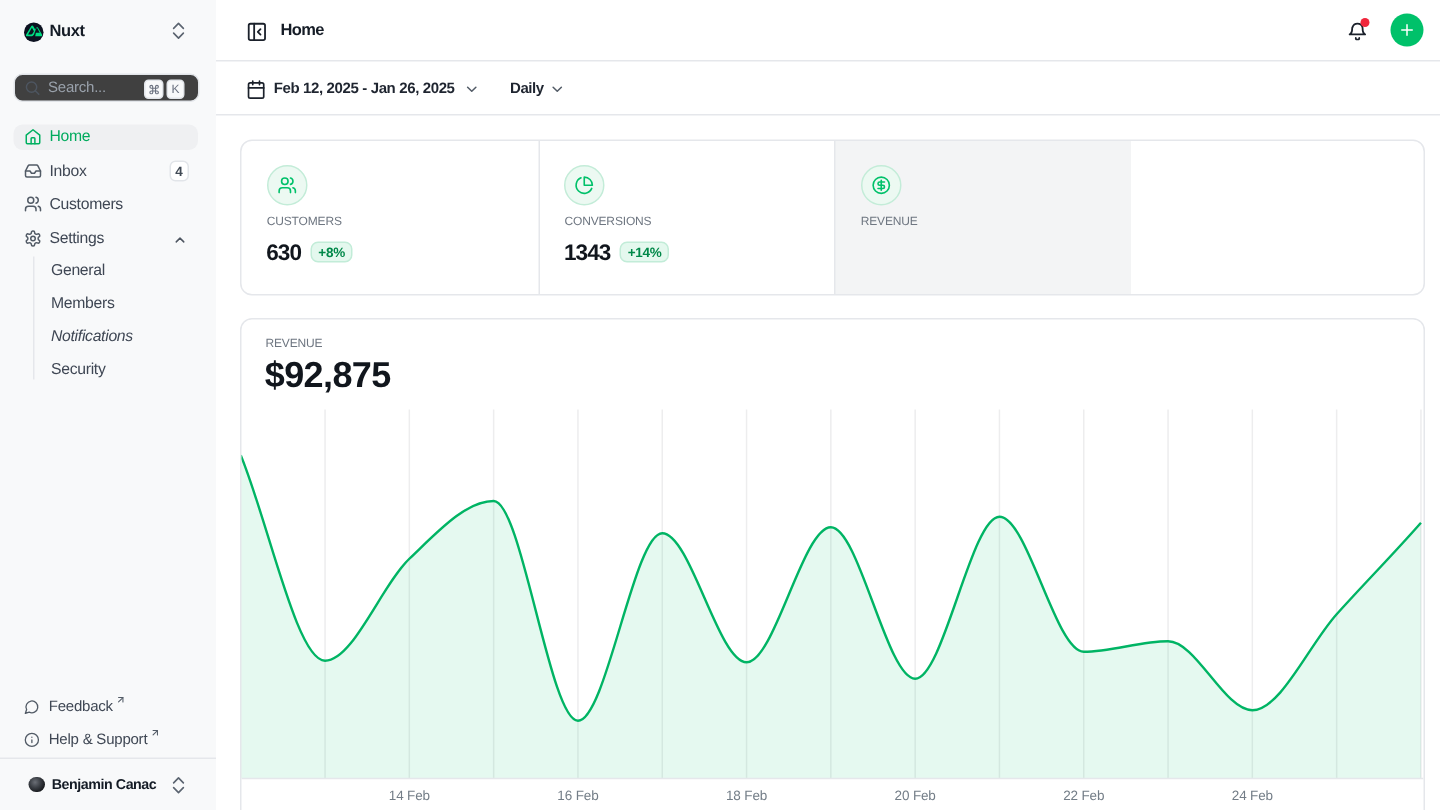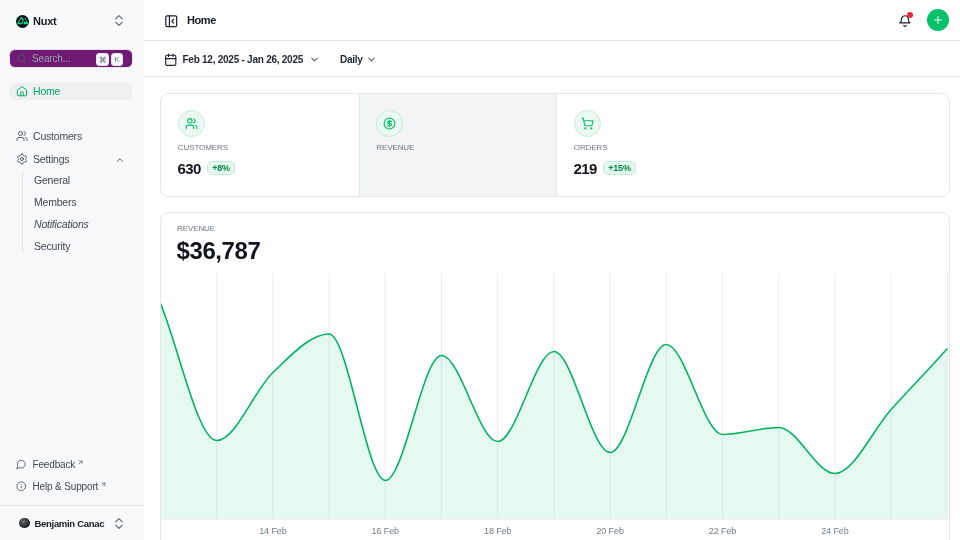--- a/index.html
+++ b/index.html
@@ -16,7 +16,7 @@
 #logo-name { margin-left:4px; font-size:11px; font-weight:700; letter-spacing:-0.25px; color:#151c26; }
 #logo-chev { position:absolute; left:113.5px; top:13.5px; }
 #searchbox { position:absolute; left:9px; top:49px; width:124px; height:19px;
-  background:#701a75; border:1px solid #e2e5e9; border-radius:6px;
+  background:#404040; border:1px solid #e2e5e9; border-radius:6px;
   display:flex; align-items:center; }
 #searchbox .mag { margin-left:6px; }
 #searchbox .ph { margin-left:5px; font-size:10px; letter-spacing:-0.15px; color:#99a1ab; }

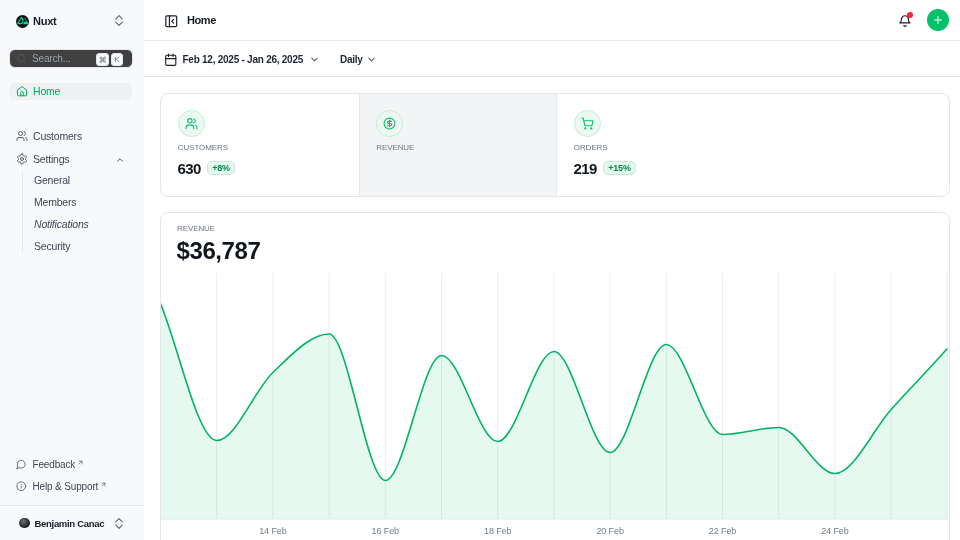--- a/index.html
+++ b/index.html
@@ -130,6 +130,14 @@
         <path d="M9.5 21.5v-7a1 1 0 0 1 1-1h3a1 1 0 0 1 1 1v7"></path>
       </svg>
     <span class="ntxt" style="color:#00ab5e; font-weight:500;">Home</span>
+  </div>
+  <div class="nav-item" style="top:105px;">
+    <svg class="nico ic" width="12" height="12" viewBox="0 0 24 24" fill="none" stroke="#525b66" stroke-width="2" stroke-linecap="round" stroke-linejoin="round">
+        <path d="M22 12h-6l-2 3h-4l-2-3H2"></path>
+        <path d="M5.45 5.11 2 12v6a2 2 0 0 0 2 2h16a2 2 0 0 0 2-2v-6l-3.45-6.89A2 2 0 0 0 16.76 4H7.24a2 2 0 0 0-1.79 1.11z"></path>
+      </svg>
+    <span class="ntxt">Inbox</span>
+    <span class="nav-badge">4</span>
   </div>
   <div class="nav-item" style="top:127.5px;">
     <svg class="nico ic" width="12" height="12" viewBox="0 0 24 24" fill="none" stroke="#525b66" stroke-width="2" stroke-linecap="round" stroke-linejoin="round">

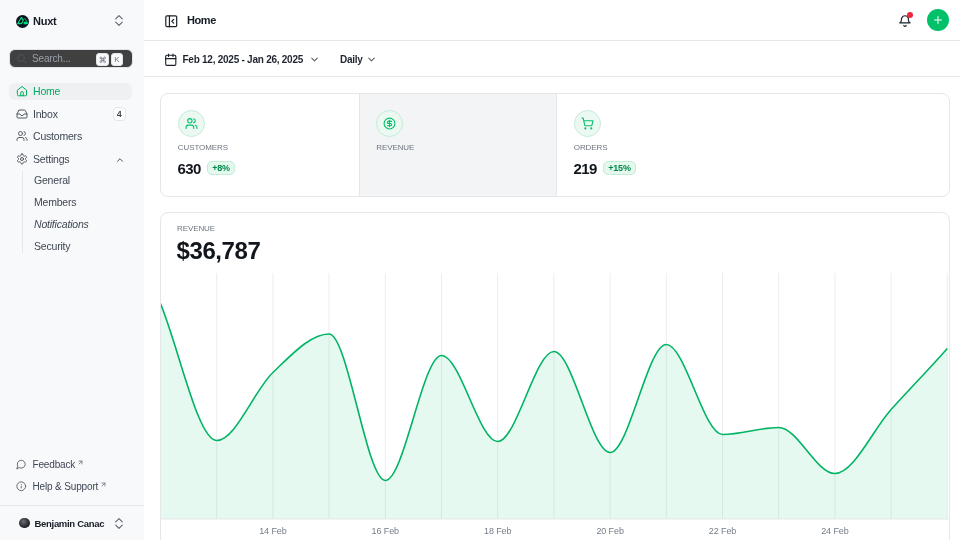--- a/index.html
+++ b/index.html
@@ -254,6 +254,19 @@
       <div class="cval-row">
           <span class="cval">630</span>
           <span class="cbadge">+8%</span>
+        </div>
+    </div>
+    <div class="card">
+      <div class="icirc">
+          <svg class="ic" width="13" height="13" viewBox="0 0 24 24" fill="none" stroke="#00c16a" stroke-width="2" stroke-linecap="round" stroke-linejoin="round">
+            <path d="M21.21 15.89A10 10 0 1 1 8 2.83"></path>
+            <path d="M22 12A10 10 0 0 0 12 2v10z"></path>
+          </svg>
+        </div>
+      <div class="clabel">CONVERSIONS</div>
+      <div class="cval-row">
+          <span class="cval">1343</span>
+          <span class="cbadge">+14%</span>
         </div>
     </div>
     <div class="card sel">

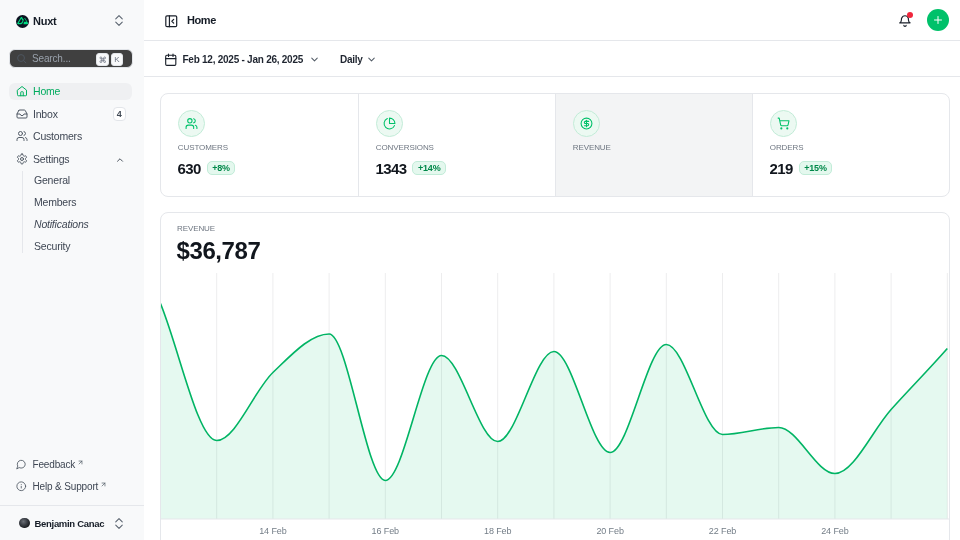--- a/index.html
+++ b/index.html
@@ -278,20 +278,6 @@
           </svg>
         </div>
       <div class="clabel">REVENUE</div>
-    </div>
-    <div class="card">
-      <div class="icirc">
-          <svg class="ic" width="13" height="13" viewBox="0 0 24 24" fill="none" stroke="#00c16a" stroke-width="2" stroke-linecap="round" stroke-linejoin="round">
-            <circle cx="8" cy="21" r="1"></circle>
-            <circle cx="19" cy="21" r="1"></circle>
-            <path d="M2.05 2.05h2l2.66 12.42a2 2 0 0 0 2 1.58h9.78a2 2 0 0 0 1.95-1.57l1.65-7.43H5.12"></path>
-          </svg>
-        </div>
-      <div class="clabel">ORDERS</div>
-      <div class="cval-row">
-          <span class="cval">219</span>
-          <span class="cbadge">+15%</span>
-        </div>
     </div>
   </div>
 

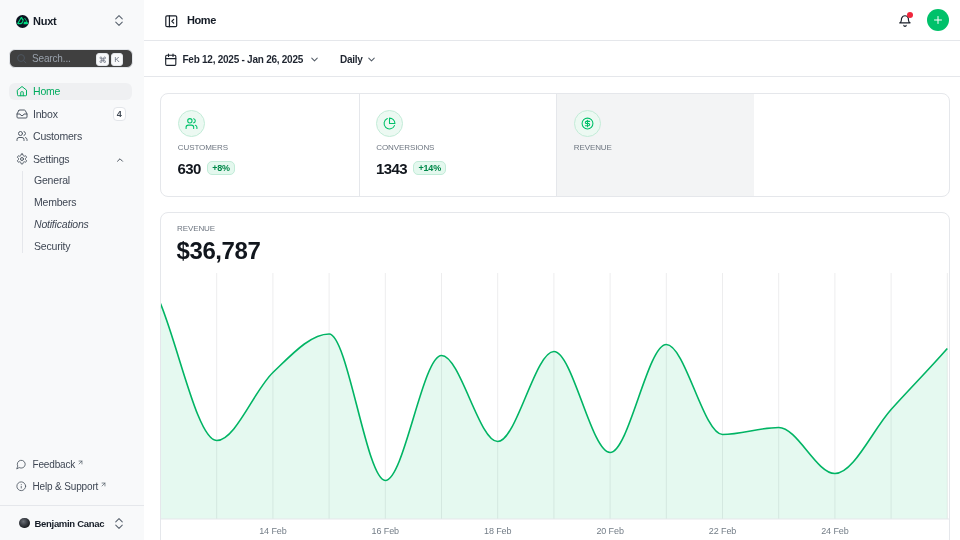--- a/index.html
+++ b/index.html
@@ -283,7 +283,7 @@
 
   <div id="chart-card">
     <div id="chart-label">REVENUE</div>
-    <div id="chart-value">$36,787</div>
+    <div id="chart-value">$92,875</div>
     <svg id="plot" viewBox="161 212.5 788 338" width="788" height="338">
       <g stroke="#ededee" stroke-width="1">
         <line x1="160.5" y1="272.5" x2="160.5" y2="518.5"></line>

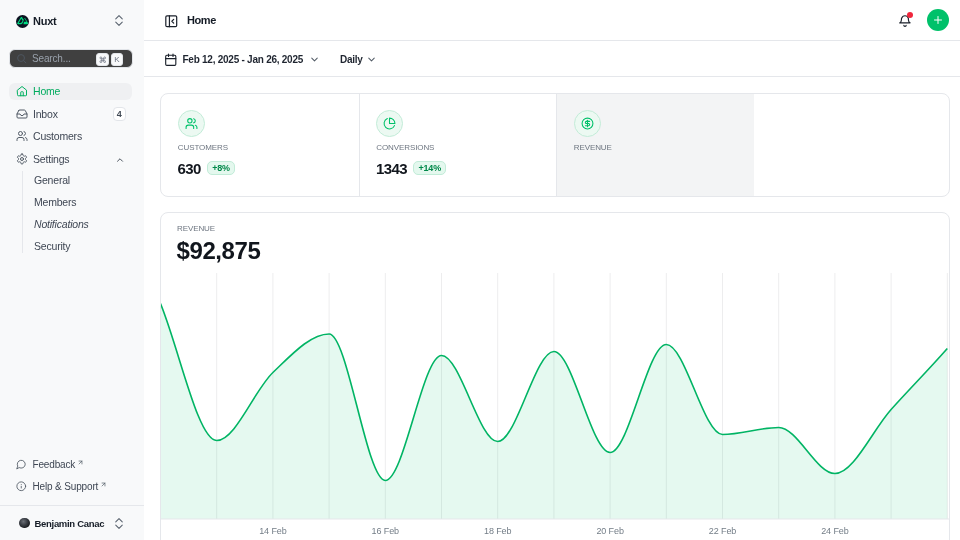--- a/index.html
+++ b/index.html
@@ -37,7 +37,7 @@
   font-size:10.5px; letter-spacing:-0.2px; color:#3f4754; font-weight:400; }
 .sub-item span { margin-left:7px; }
 
-.foot-item { position:absolute; left:9px; width:123px; height:17.5px; display:flex; align-items:flex-start;
+.foot-item { position:absolute; left:9px; width:123px; height:17.5px; display:flex; align-items:flex-end;
   font-size:10px; letter-spacing:-0.15px; font-weight:400; color:#3f4754; }
 .foot-item .nico { width:10.5px; height:10.5px; margin-left:7.5px; }
 .foot-item .nico { margin-left:7px; }

